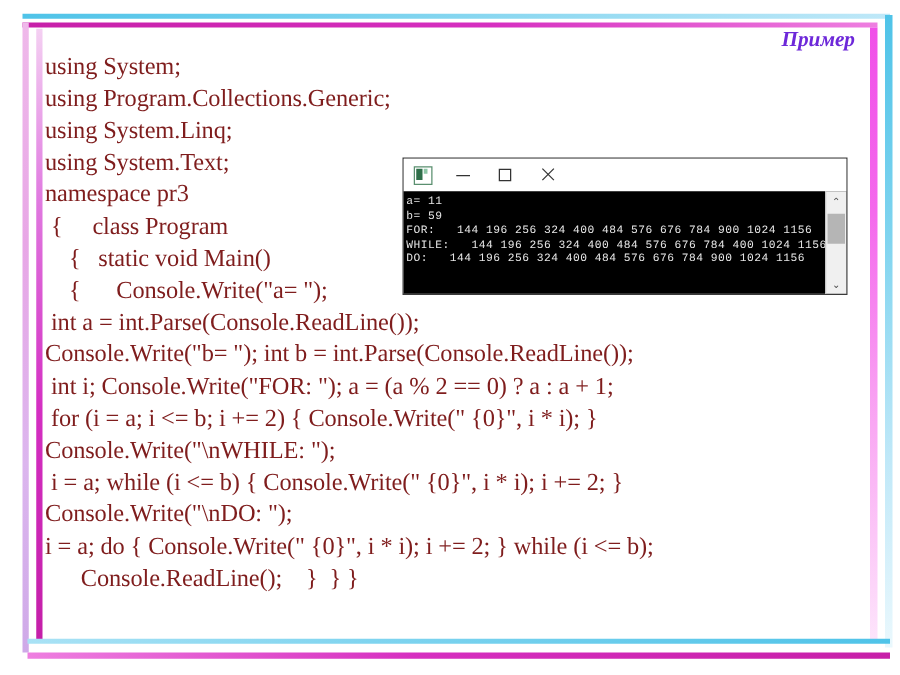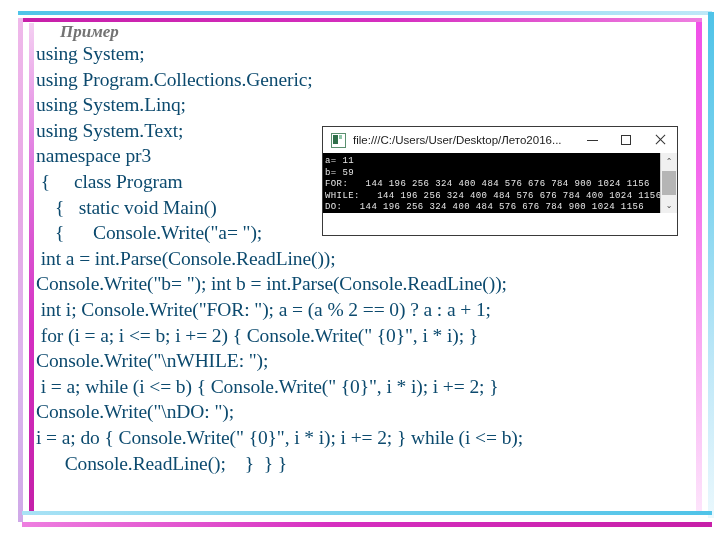--- a/index.html
+++ b/index.html
@@ -81,10 +81,11 @@
     font-weight: bold;
     font-style: italic;
     font-size: 17px;
-    color: #737373;
-    margin-left: 24px;
+    color: #6d28d9;
+    margin-left: 0;
     line-height: 19px;
     white-space: nowrap;
+    text-align: right;
   }
   .code-line {
     font-size: 19.5px;

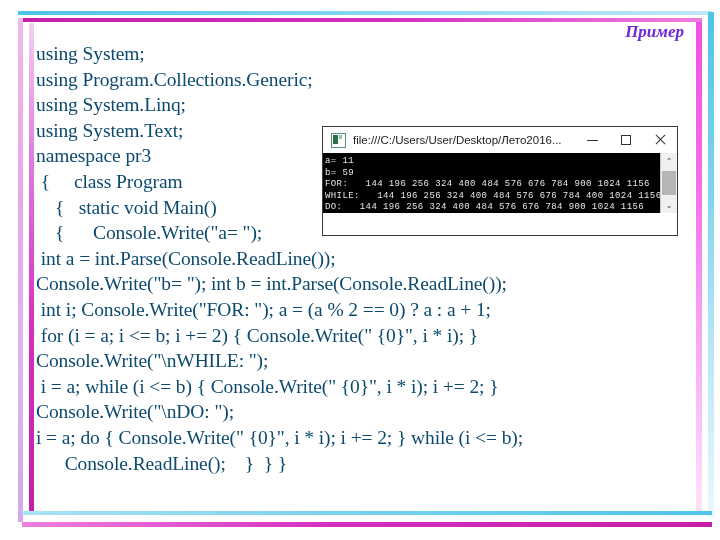--- a/index.html
+++ b/index.html
@@ -89,7 +89,7 @@
   }
   .code-line {
     font-size: 19.5px;
-    color: #0c4a6e;
+    color: #7f1d1d;
     line-height: 25.6px;
     white-space: pre;
     letter-spacing: -0.1px;

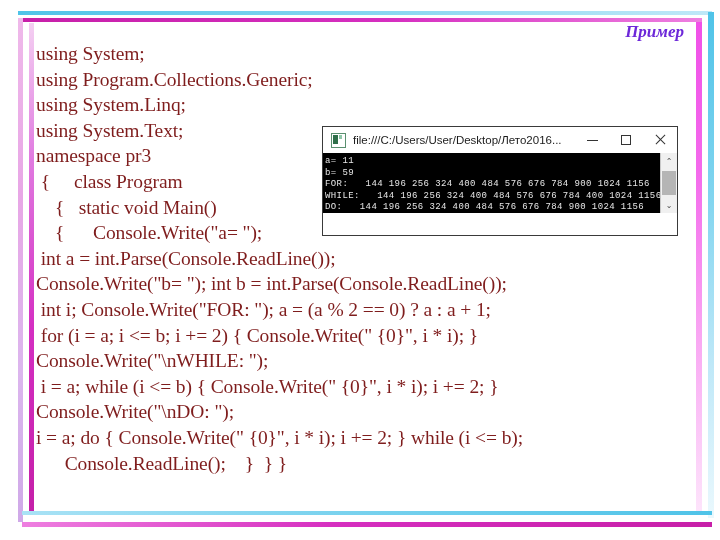--- a/index.html
+++ b/index.html
@@ -273,7 +273,6 @@
   <div class="console-window">
     <div class="console-titlebar">
       <span class="console-appicon"></span>
-      <span class="console-title">file:///C:/Users/User/Desktop/Лето2016...</span>
       <span class="win-btns">
         <span class="win-btn">
             <i class="min-glyph"></i>

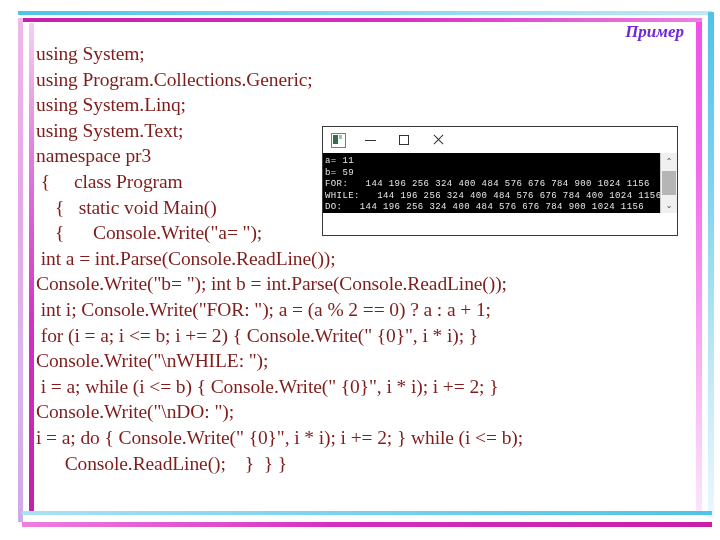--- a/index.html
+++ b/index.html
@@ -191,7 +191,7 @@
 
   .console-body {
     position: relative;
-    height: 60px;
+    height: 82px;
     background: #000000;
     display: flex;
   }

